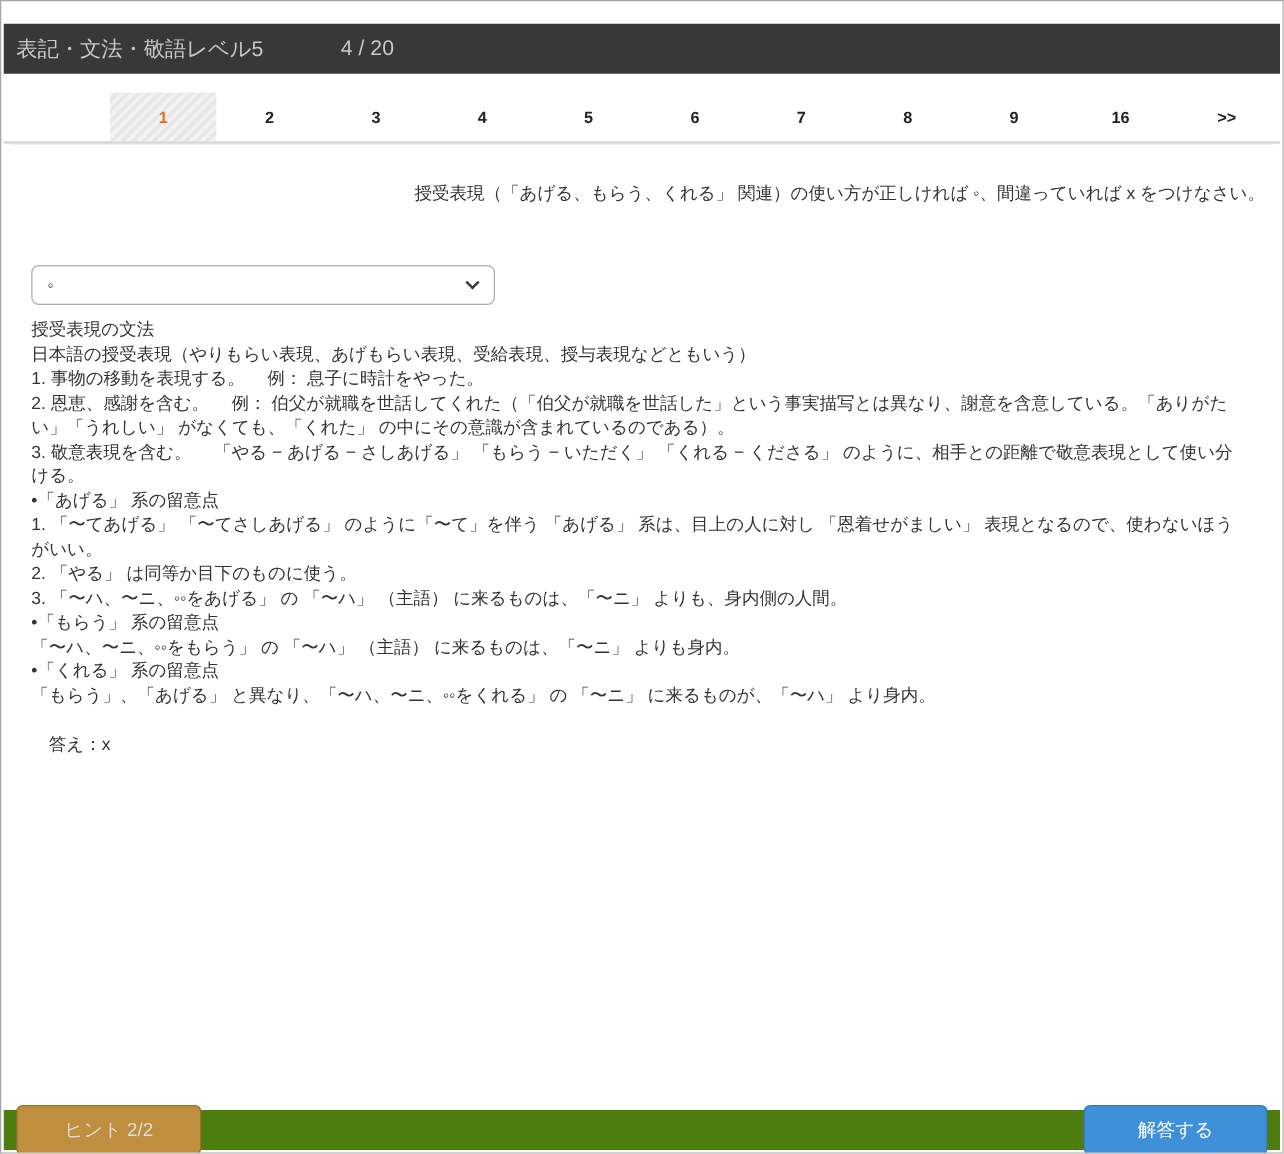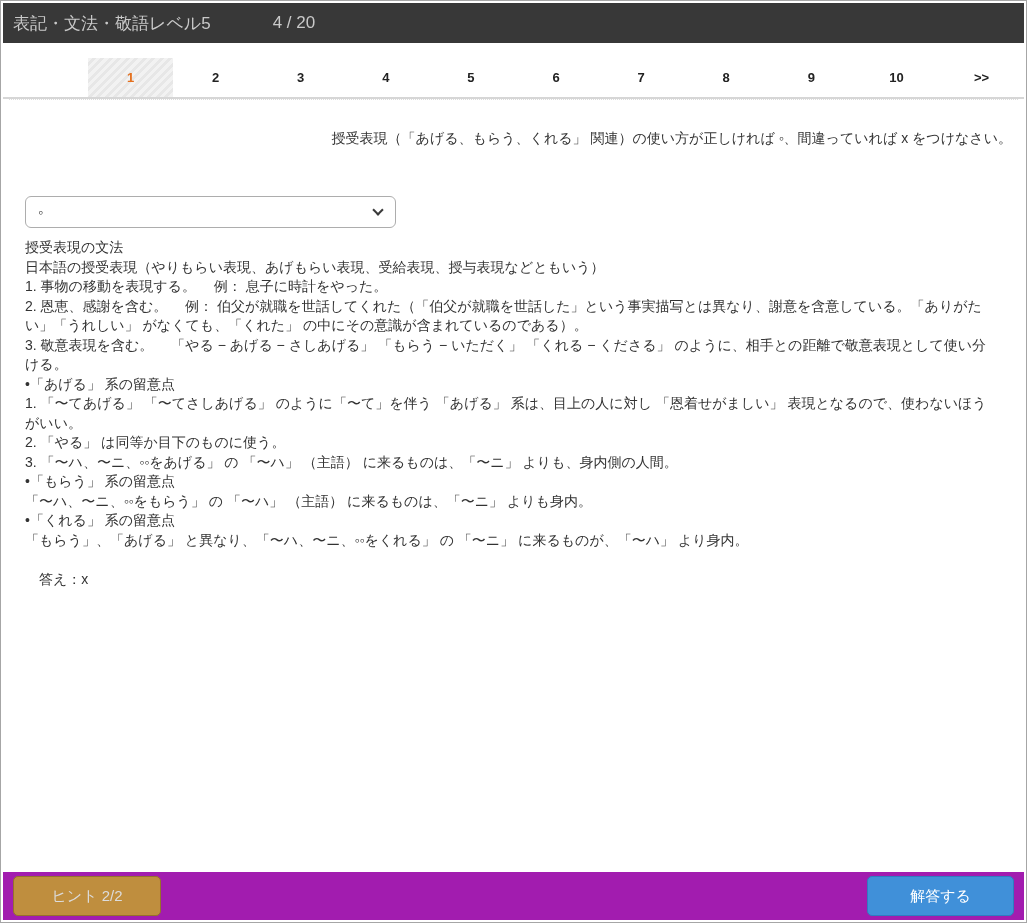--- a/index.html
+++ b/index.html
@@ -21,6 +21,7 @@
     align-items: center;
     font-size: 17px;
     padding: 0 10px;
+    margin-top: 16px;
   }
   .topbar .progress { margin-left: 62px; }
   .pagination {

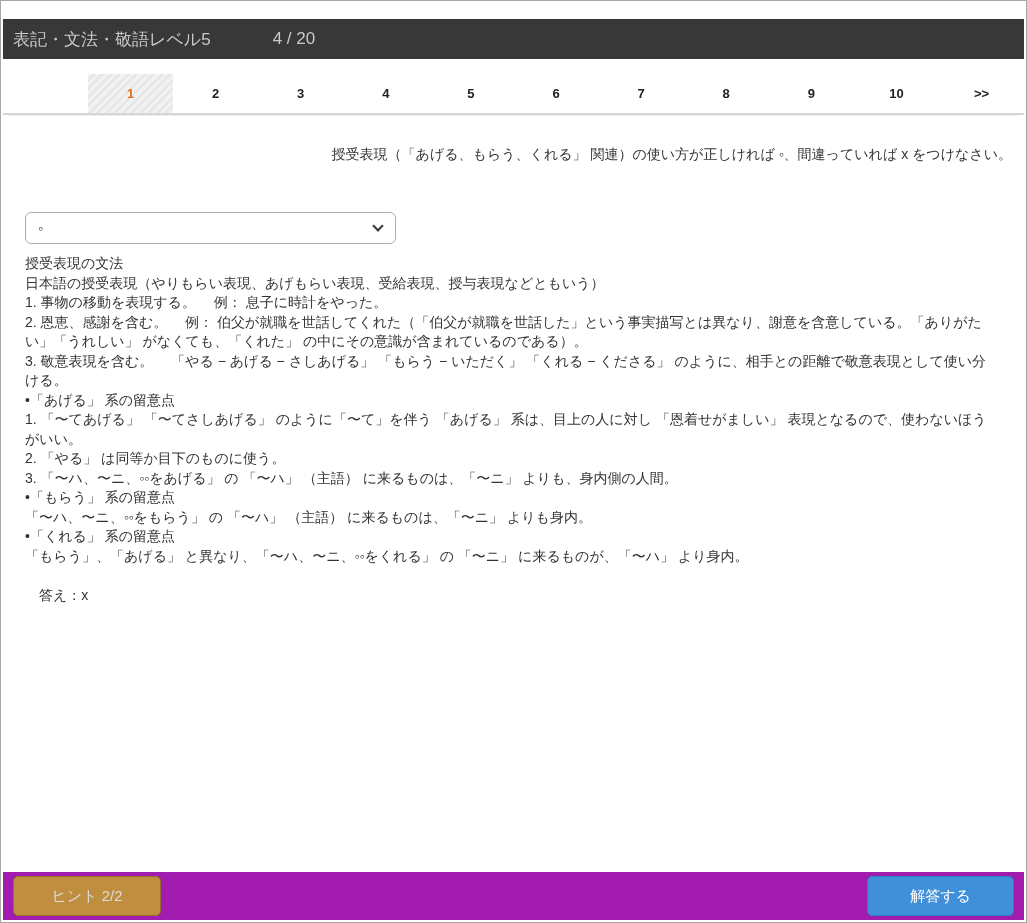--- a/index.html
+++ b/index.html
@@ -135,7 +135,7 @@
     <div class="pag-item">7</div>
     <div class="pag-item">8</div>
     <div class="pag-item">9</div>
-    <div class="pag-item">10</div>
+    <div class="pag-item">16</div>
     <div class="pag-item">&gt;&gt;</div>
   </nav>
 

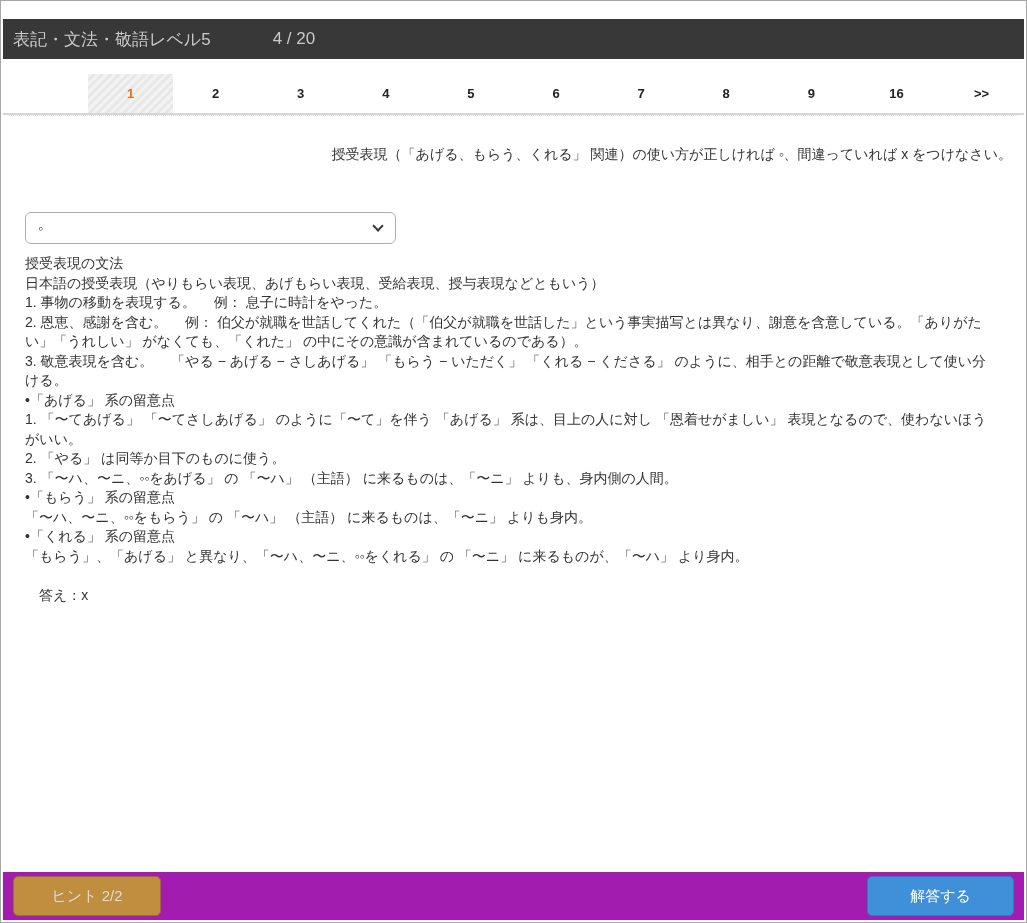--- a/index.html
+++ b/index.html
@@ -85,8 +85,8 @@
   .bottombar {
     position: absolute;
     left: 2px; right: 2px; bottom: 2px;
-    height: 48px;
-    background: #a21caf;
+    height: 32px;
+    background: #4d7c0f;
     display: flex;
     align-items: center;
     justify-content: space-between;

